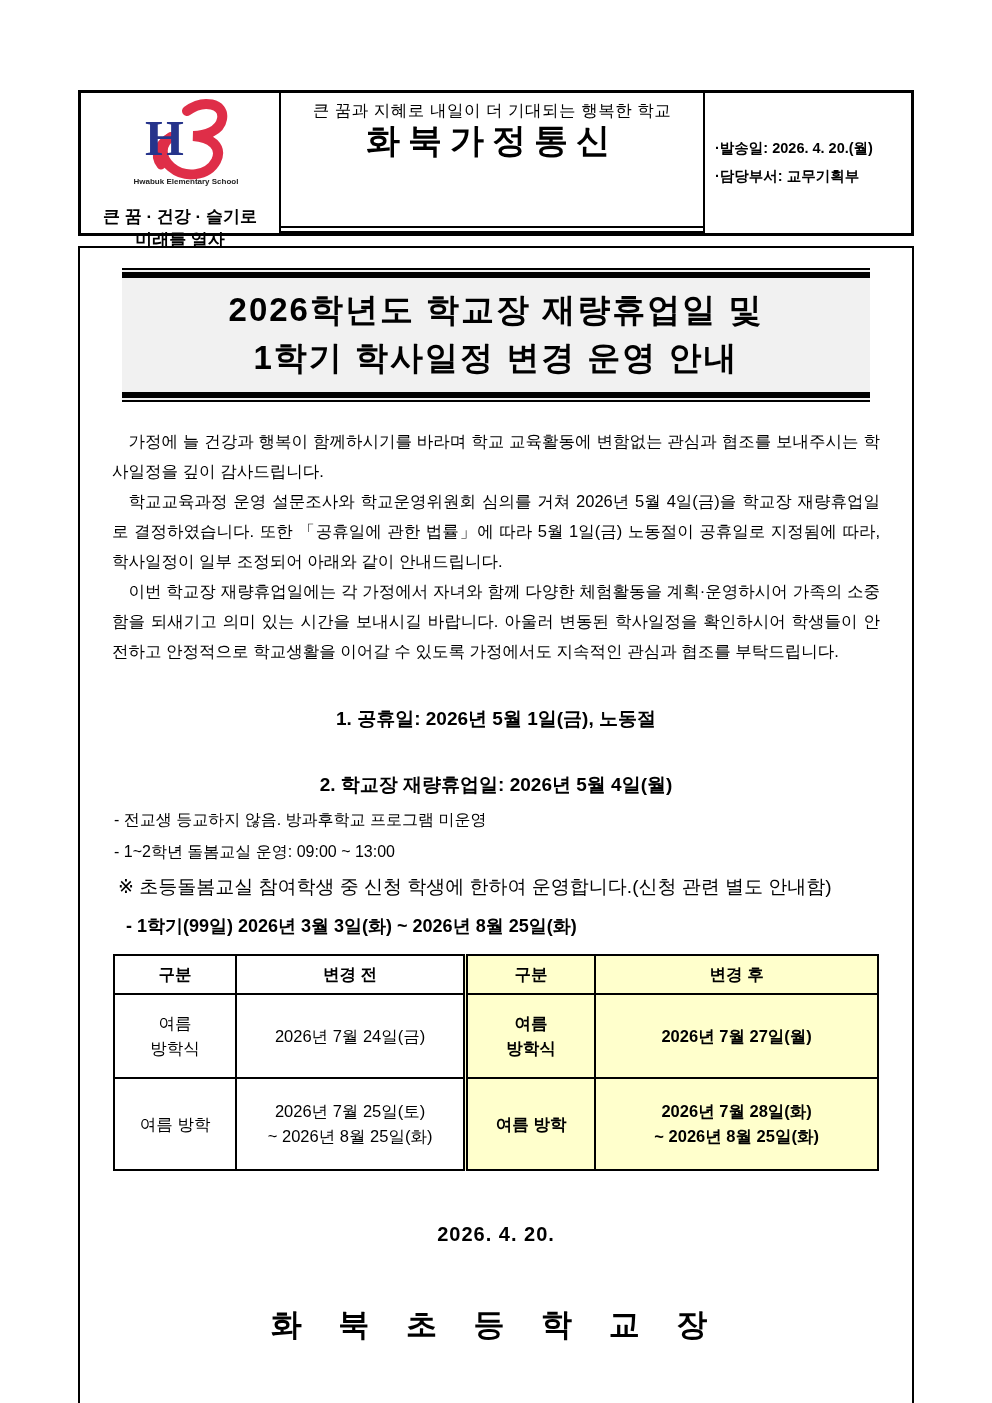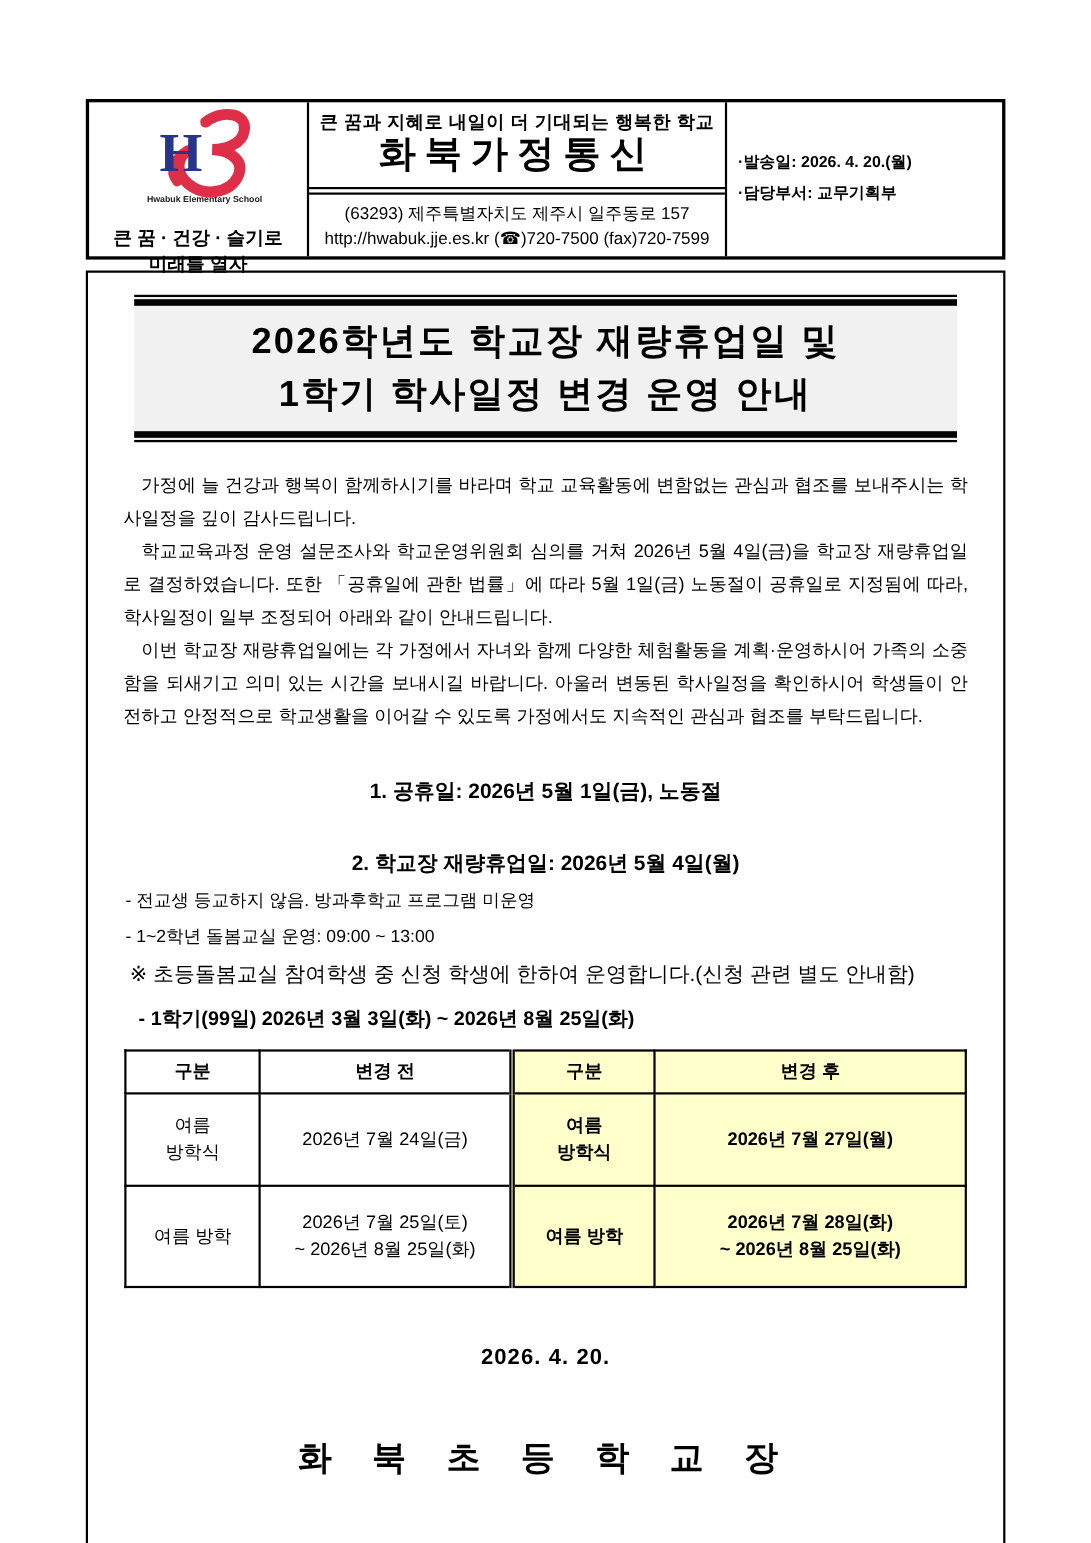--- a/index.html
+++ b/index.html
@@ -43,7 +43,7 @@
     content: ""; position: absolute; left: 0; right: 0; bottom: 3px;
     border-bottom: 2px solid #000;
   }
-  .motto { font-weight: bold; font-size: 16.5px; letter-spacing: 0.5px; padding-top: 2px; }
+  .motto { font-weight: normal; font-size: 16.5px; letter-spacing: 0.5px; padding-top: 2px; }
   .mast-title { font-weight: bold; font-size: 34px; letter-spacing: 8px; line-height: 1.05; margin-top: 1px; }
   .mast-center-bottom {
     text-align: center; font-size: 15.5px; line-height: 1.5;

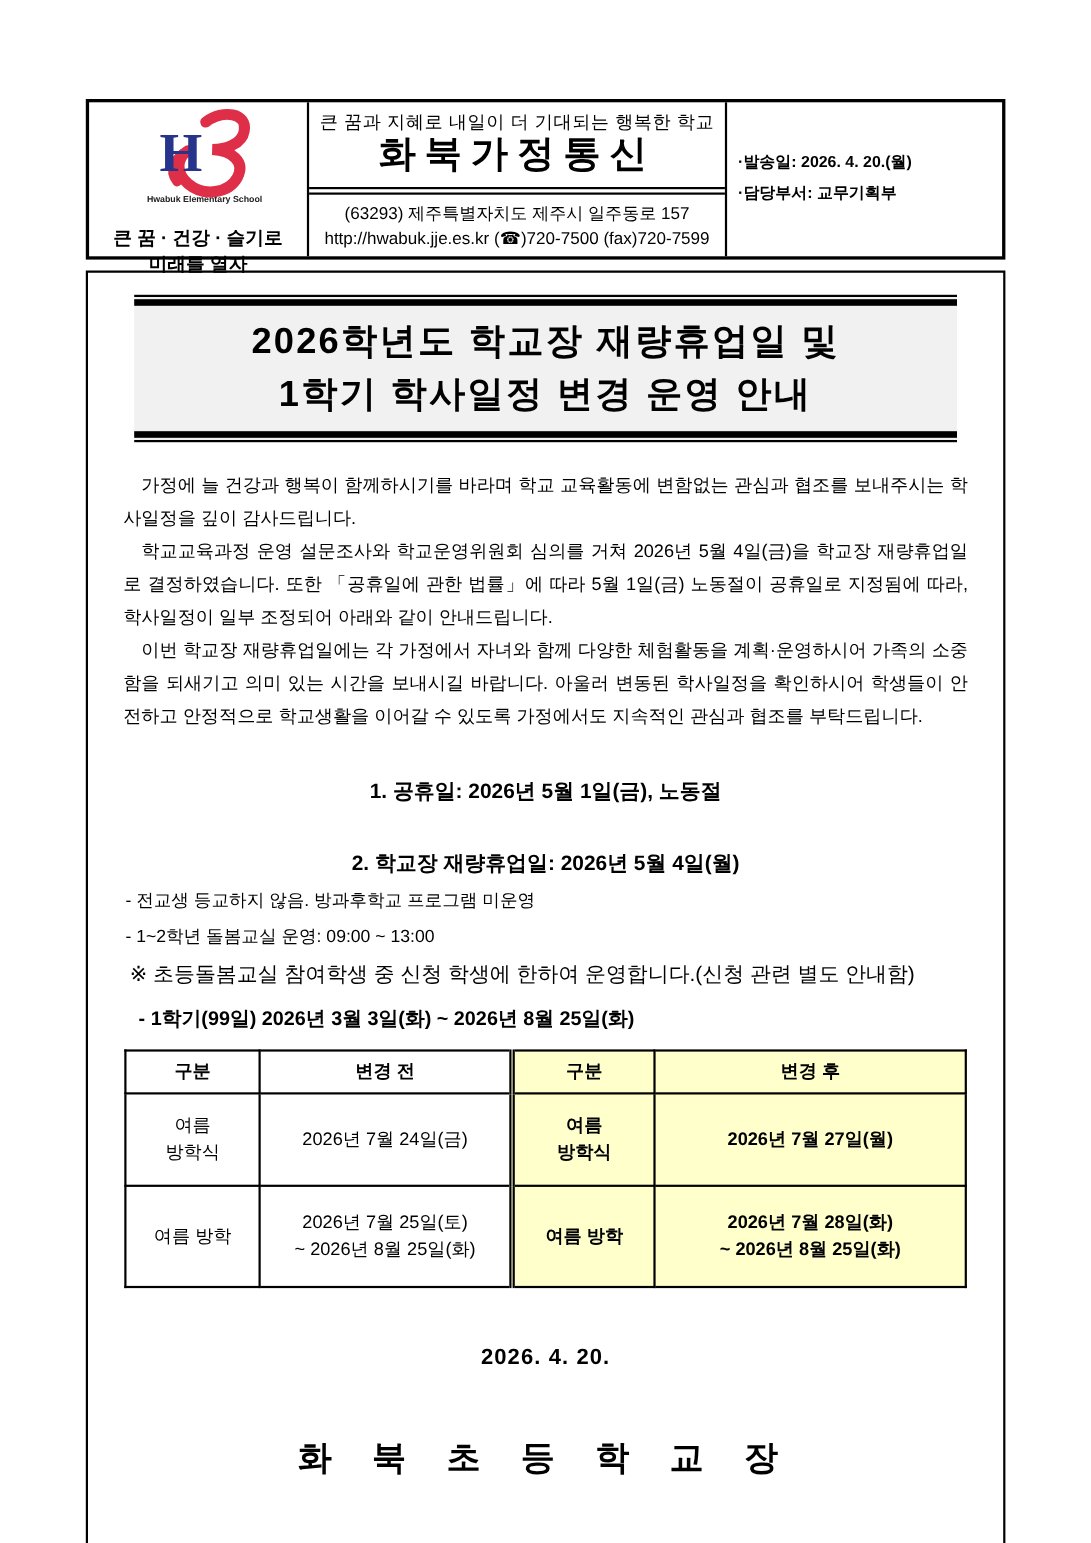--- a/index.html
+++ b/index.html
@@ -50,7 +50,7 @@
     padding: 6px 0 4px 0;
   }
   .mast-right {
-    width: 252px;
+    width: 208px;
     border-left: 2px solid #000;
     display: flex; flex-direction: column; justify-content: center;
     padding-left: 10px;

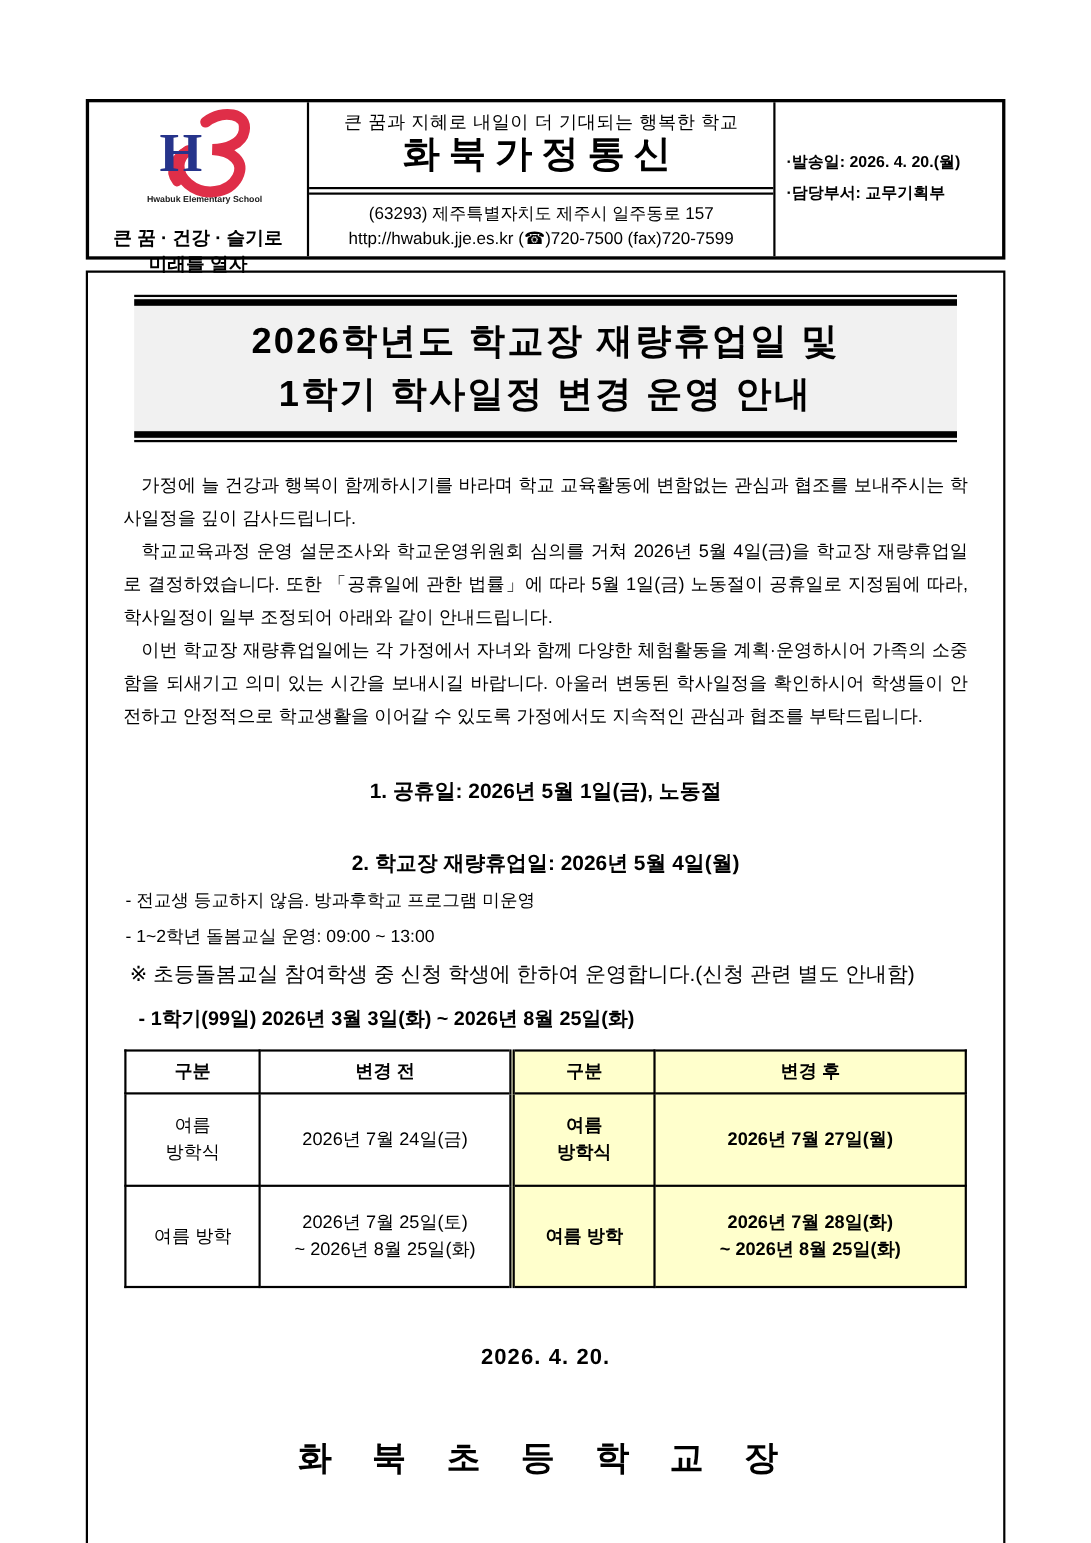--- a/index.html
+++ b/index.html
@@ -138,10 +138,6 @@
       <div class="mast-center-top">
         <div class="motto">큰 꿈과 지혜로 내일이 더 기대되는 행복한 학교</div>
         <div class="mast-title">화북가정통신</div>
-      </div>
-      <div class="mast-center-bottom">
-        <div>(63293) 제주특별자치도 제주시 일주동로 157</div>
-        <div>http://hwabuk.jje.es.kr (☎)720-7500 (fax)720-7599</div>
       </div>
     </div>
 

